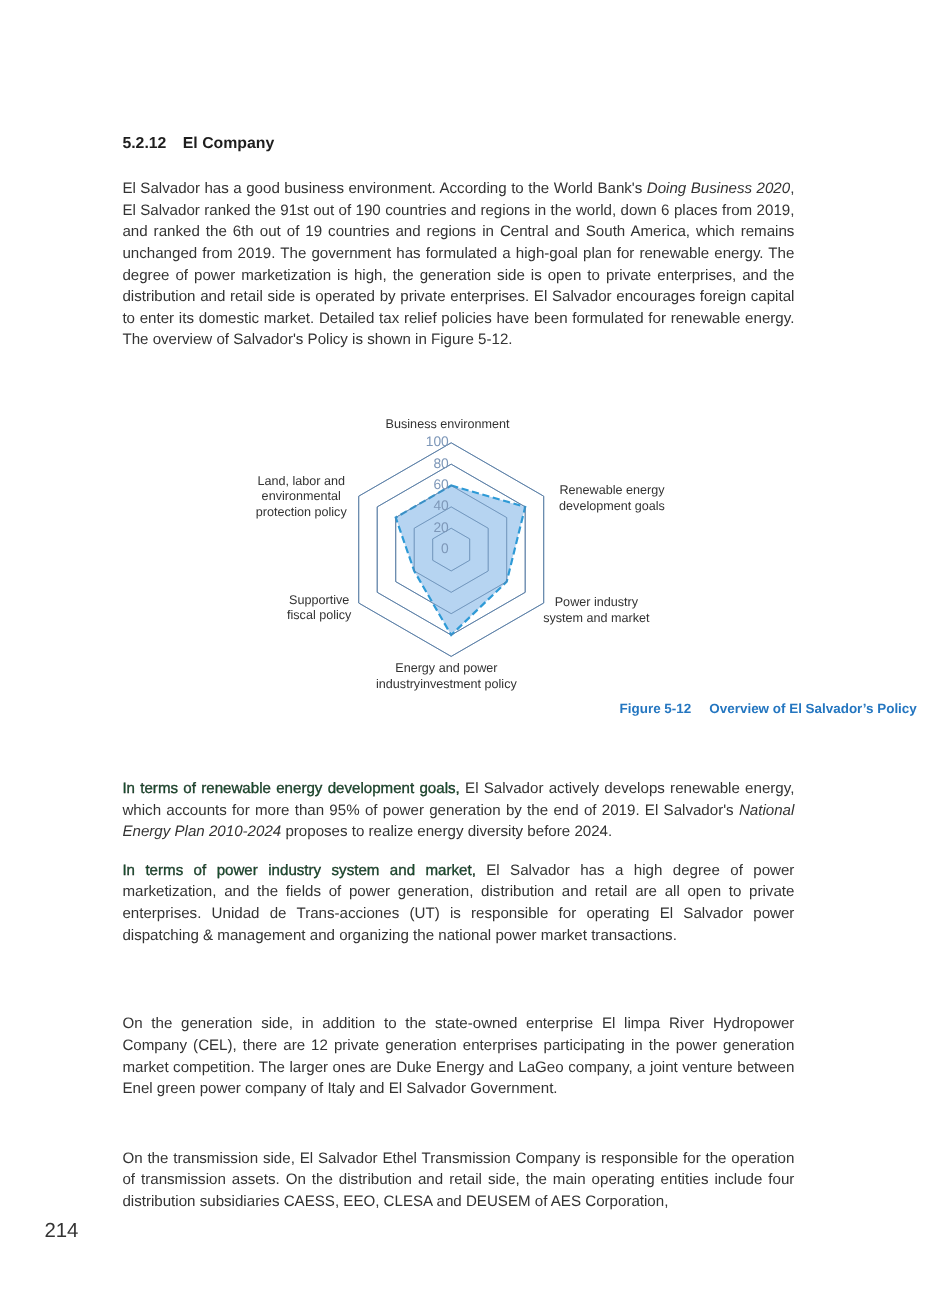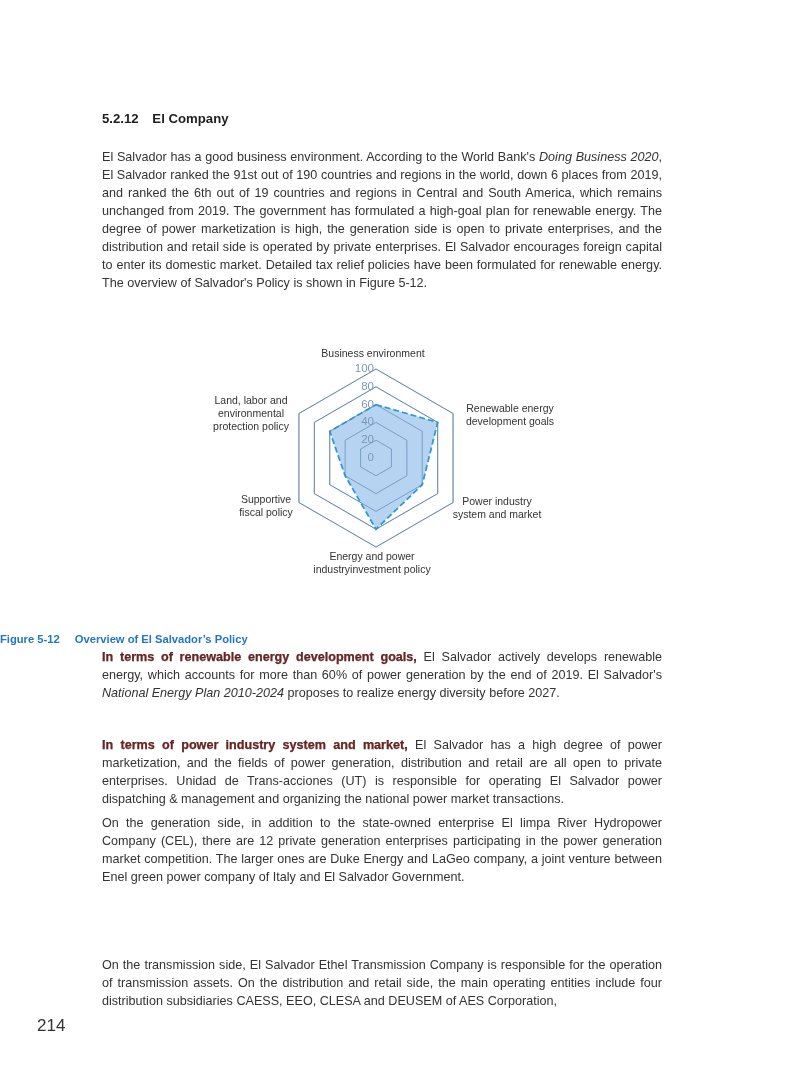--- a/index.html
+++ b/index.html
@@ -18,8 +18,8 @@
   #p5 { top: 956px; }
   .chart { position: absolute; left: 0; top: 0; }
   .chart text { font-family: "Liberation Sans", sans-serif; }
-  .caption { position: absolute; left: 0; width: 764px; top: 585px; text-align: left;
-             font-size: 11.2px; font-weight: bold; color: #2476c0; margin-top: 48px; }
+  .caption { position: absolute; left: 0; width: 764px; top: 585px; text-align: right;
+             font-size: 11.2px; font-weight: bold; color: #2476c0; }
   .caption .fig { margin-right: 12px; }
   .pagenum { position: absolute; left: 37px; top: 1016px; font-size: 17px; color: #333; }
 </style>

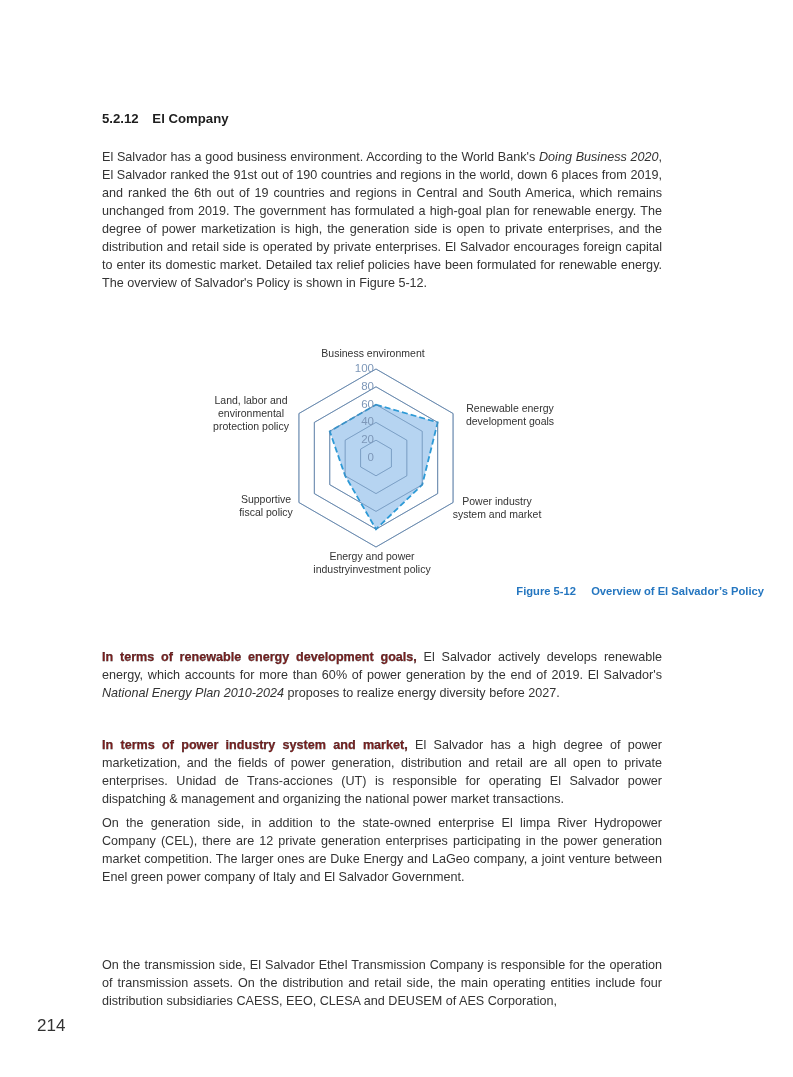--- a/index.html
+++ b/index.html
@@ -10,7 +10,7 @@
   .para { position: absolute; left: 102px; width: 560px; font-size: 12.6px; line-height: 18px;
           text-align: justify; color: #333333; margin: 0; }
   .para i { font-style: italic; }
-  .para b { font-weight: bold; color: #7f1d1d; -webkit-text-stroke: 0.25px #1a1a1a; }
+  .para b { font-weight: normal; color: #14532d; -webkit-text-stroke: 0.25px #1a1a1a; }
   #p1 { top: 148px; }
   #p2 { top: 648px; }
   #p3 { top: 736px; }

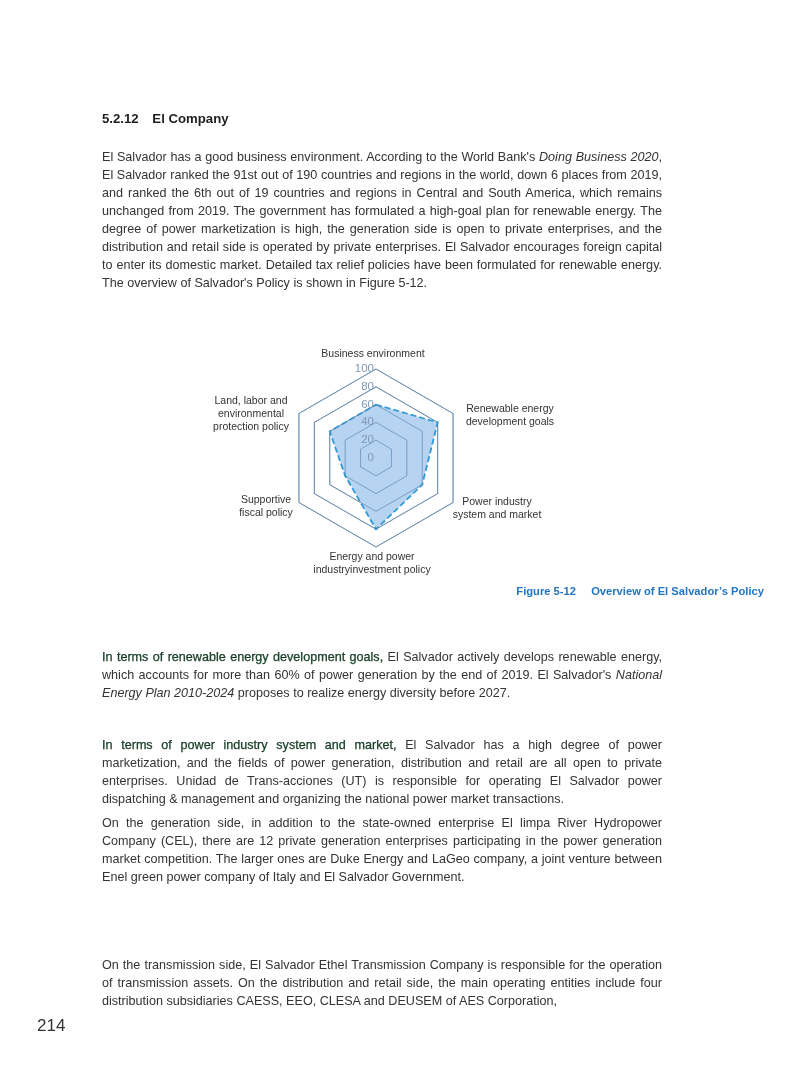--- a/index.html
+++ b/index.html
@@ -79,7 +79,7 @@
   <span>Overview of El Salvador’s Policy</span>
 </div>
 
-<p class="para" id="p2"><b>In terms of renewable energy development goals,</b><span> El Salvador actively develops renewable energy, which accounts for more than 60% of power generation by the end of 2019. El Salvador's </span><i>National Energy Plan 2010-2024</i><span> proposes to realize energy diversity before 2027.</span></p>
+<p class="para" id="p2"><b>In terms of renewable energy development goals,</b><span> El Salvador actively develops renewable energy, which accounts for more than 95% of power generation by the end of 2019. El Salvador's </span><i>National Energy Plan 2010-2024</i><span> proposes to realize energy diversity before 2027.</span></p>
 
 <p class="para" id="p3"><b>In terms of power industry system and market,</b><span> El Salvador has a high degree of power marketization, and the fields of power generation, distribution and retail are all open to private enterprises. Unidad de Trans-acciones (UT) is responsible for operating El Salvador power dispatching &amp; management and organizing the national power market transactions.</span></p>
 

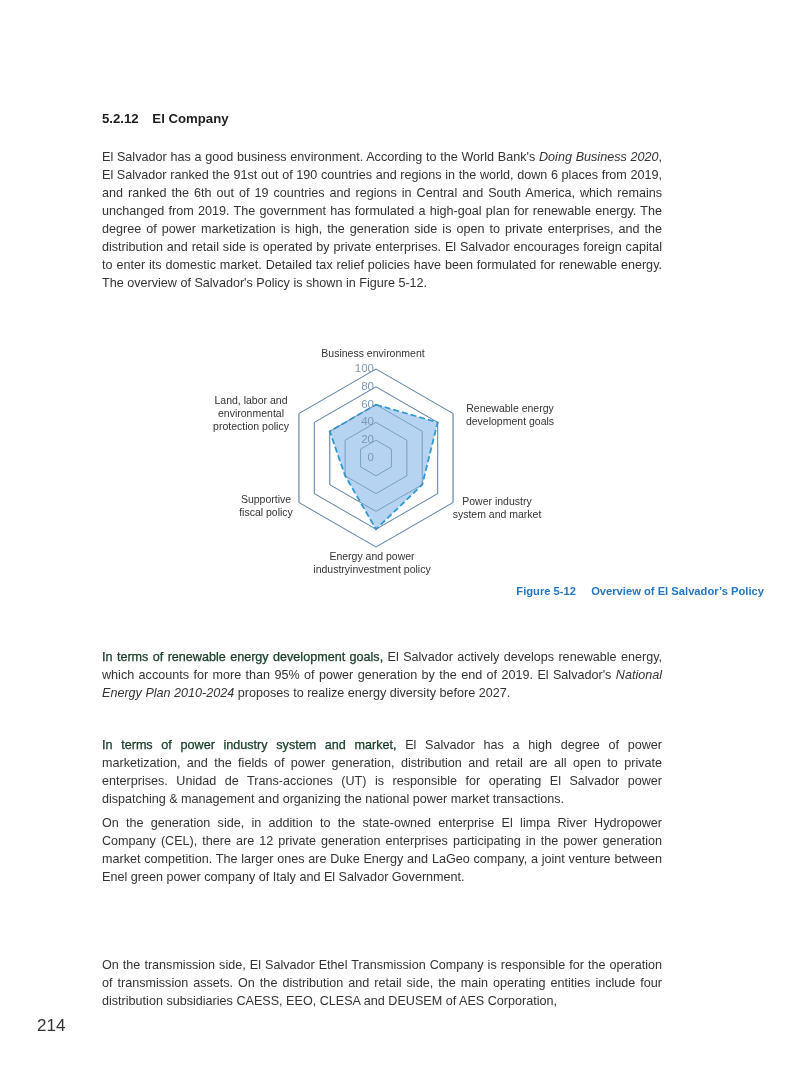--- a/index.html
+++ b/index.html
@@ -79,7 +79,7 @@
   <span>Overview of El Salvador’s Policy</span>
 </div>
 
-<p class="para" id="p2"><b>In terms of renewable energy development goals,</b><span> El Salvador actively develops renewable energy, which accounts for more than 95% of power generation by the end of 2019. El Salvador's </span><i>National Energy Plan 2010-2024</i><span> proposes to realize energy diversity before 2027.</span></p>
+<p class="para" id="p2"><b>In terms of renewable energy development goals,</b><span> El Salvador actively develops renewable energy, which accounts for more than 95% of power generation by the end of 2019. El Salvador's </span><i>National Energy Plan 2010-2024</i><span> proposes to realize energy diversity before 2024.</span></p>
 
 <p class="para" id="p3"><b>In terms of power industry system and market,</b><span> El Salvador has a high degree of power marketization, and the fields of power generation, distribution and retail are all open to private enterprises. Unidad de Trans-acciones (UT) is responsible for operating El Salvador power dispatching &amp; management and organizing the national power market transactions.</span></p>
 

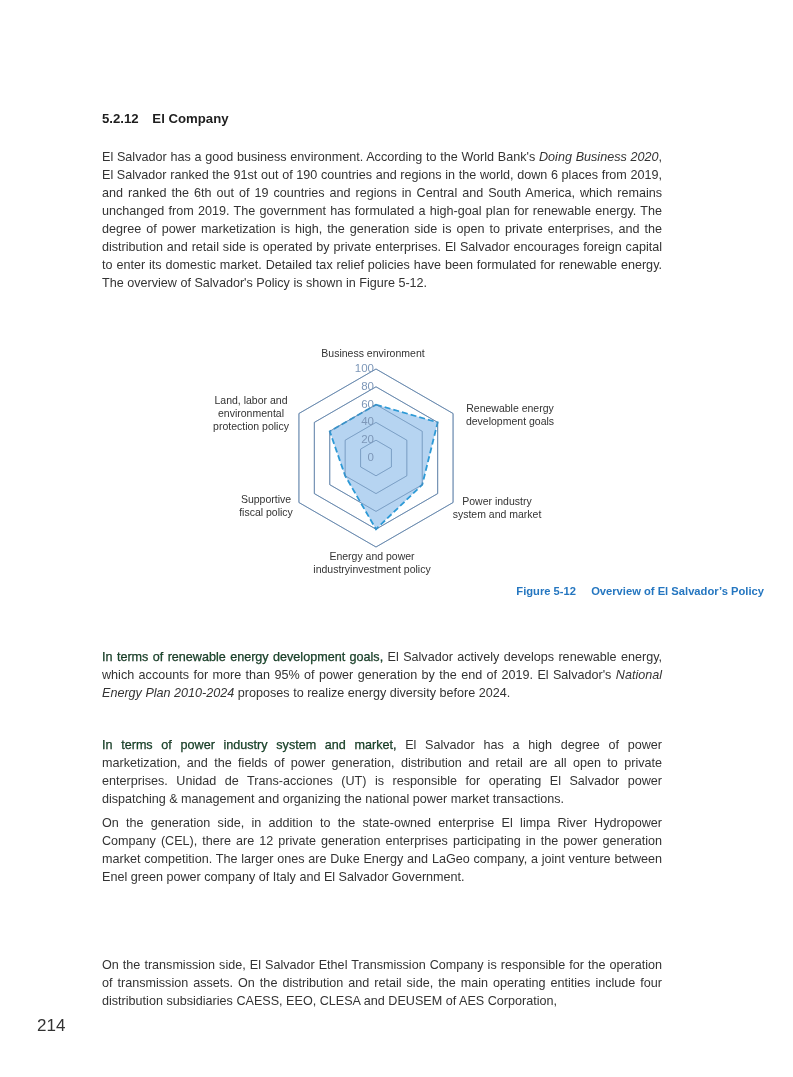--- a/index.html
+++ b/index.html
@@ -13,7 +13,7 @@
   .para b { font-weight: normal; color: #14532d; -webkit-text-stroke: 0.25px #1a1a1a; }
   #p1 { top: 148px; }
   #p2 { top: 648px; }
-  #p3 { top: 736px; }
+  #p3 { top: 716px; }
   #p4 { top: 814px; }
   #p5 { top: 956px; }
   .chart { position: absolute; left: 0; top: 0; }

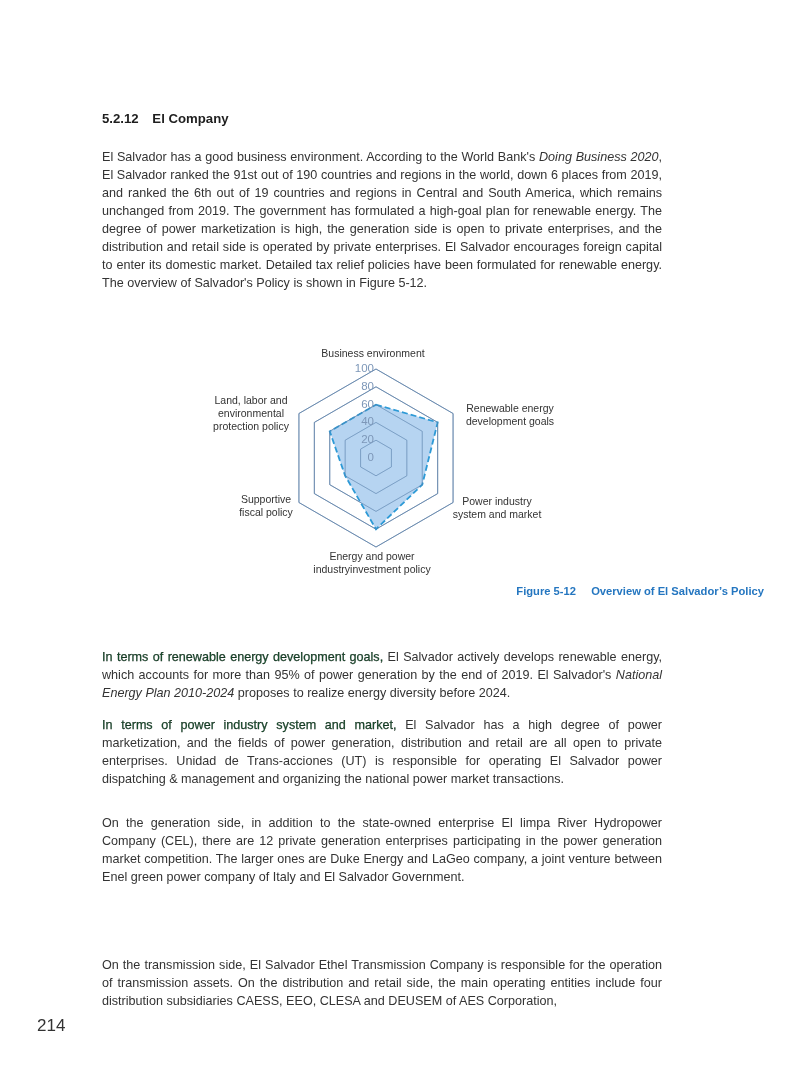--- a/index.html
+++ b/index.html
@@ -14,7 +14,7 @@
   #p1 { top: 148px; }
   #p2 { top: 648px; }
   #p3 { top: 716px; }
-  #p4 { top: 814px; }
+  #p4 { top: 844px; }
   #p5 { top: 956px; }
   .chart { position: absolute; left: 0; top: 0; }
   .chart text { font-family: "Liberation Sans", sans-serif; }

